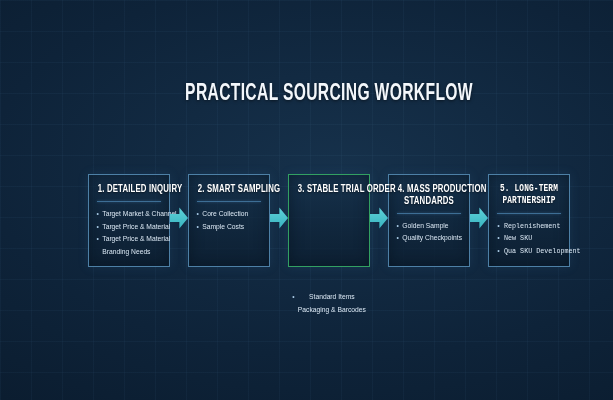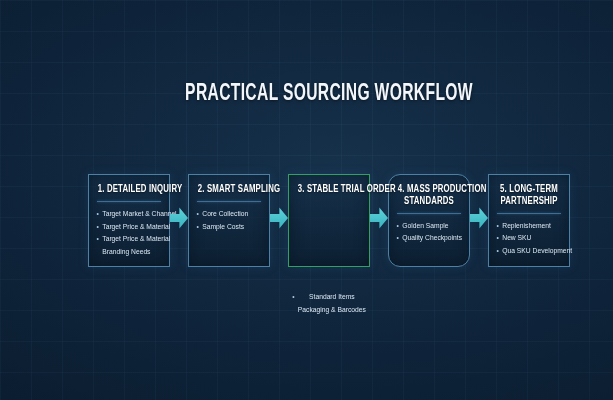--- a/index.html
+++ b/index.html
@@ -119,7 +119,7 @@
       <div class="arrow-cell">
     <div class="arrow-shape" style="background: linear-gradient(rgb(95, 210, 218) 0%, rgb(53, 177, 189) 100%);"></div>
   </div>
-      <div class="step" style="border-color: rgb(77, 128, 166); border-radius: 12px;">
+      <div class="step" style="border-color: rgb(77, 128, 166);">
     <div class="step-title">4. MASS PRODUCTION
 STANDARDS</div>
     <div class="divider"></div>

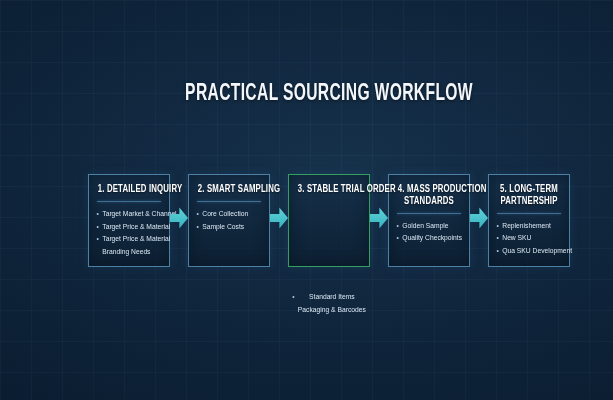--- a/index.html
+++ b/index.html
@@ -137,7 +137,7 @@
       <div class="arrow-cell">
     <div class="arrow-shape" style="background: linear-gradient(rgb(95, 210, 218) 0%, rgb(53, 177, 189) 100%);"></div>
   </div>
-      <div class="step" style="border-color: rgb(77, 128, 166);">
+      <div class="step" style="border-color: rgb(77, 128, 166); font-family: Liberation Mono, monospace;">
     <div class="step-title">5. LONG-TERM
 PARTNERSHIP</div>
     <div class="divider"></div>

